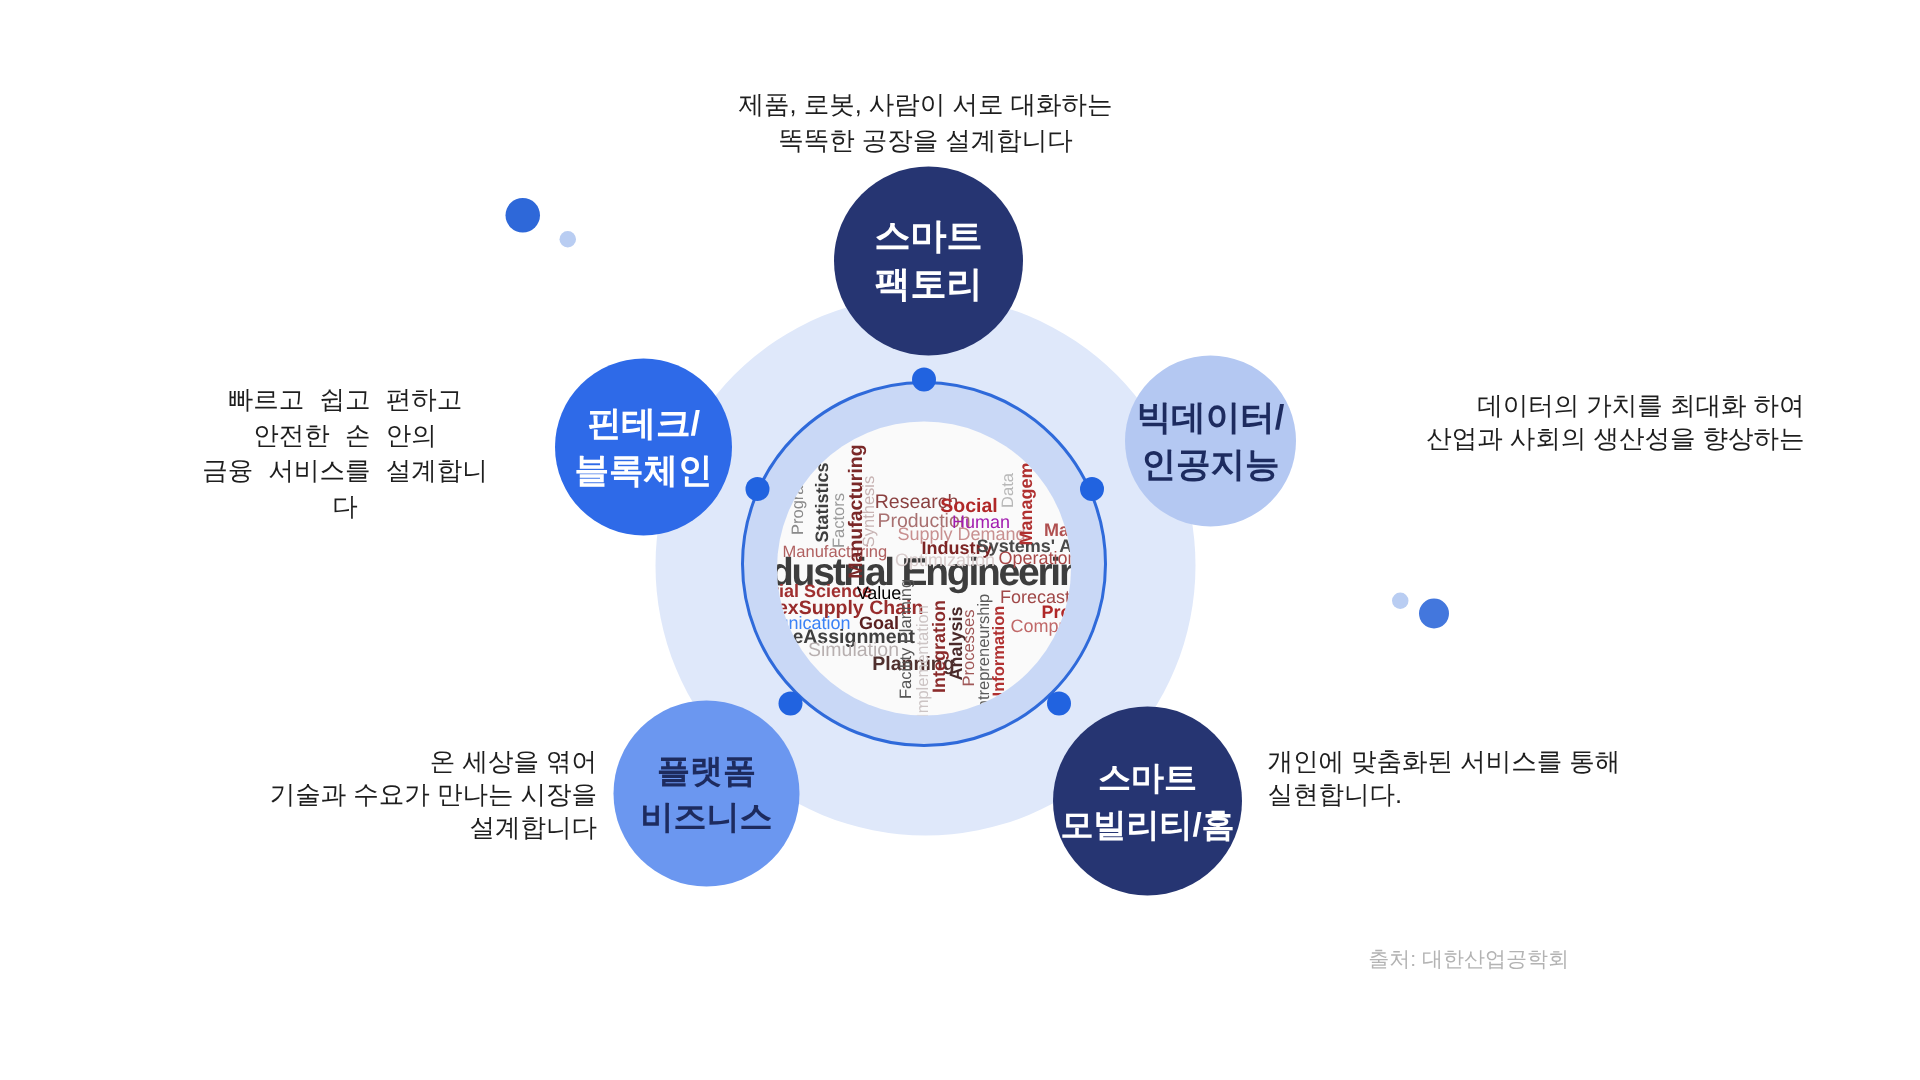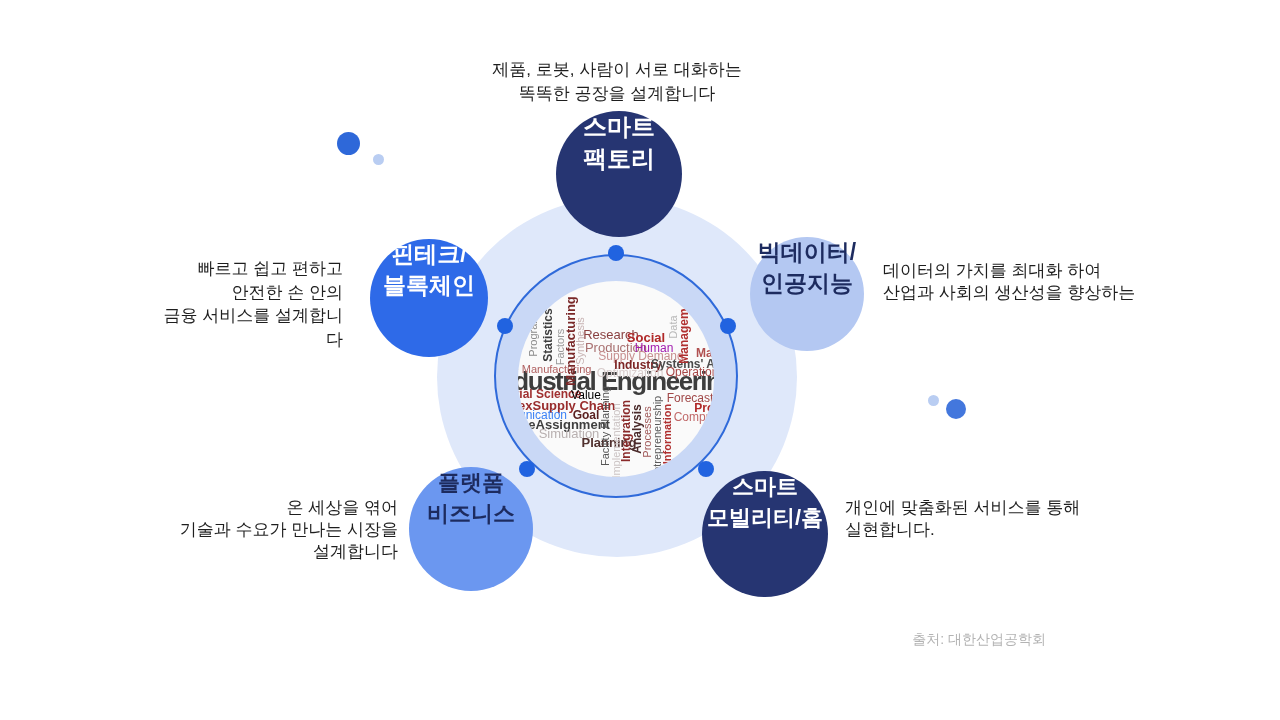--- a/index.html
+++ b/index.html
@@ -22,7 +22,7 @@
   .cw{position:absolute;white-space:nowrap;line-height:1;transform:translate(-50%,-50%);}
 
   
-  .sat{display:flex;flex-direction:column;align-items:center;justify-content:flex-start;
+  .sat{display:flex;flex-direction:column;align-items:center;justify-content:center;
     text-align:center;font-weight:bold;border-radius:50%;position:absolute;}
   .sat .l{display:block;}
   .sat-top{left:556px;top:111px;width:126px;height:126px;background:var(--navy);

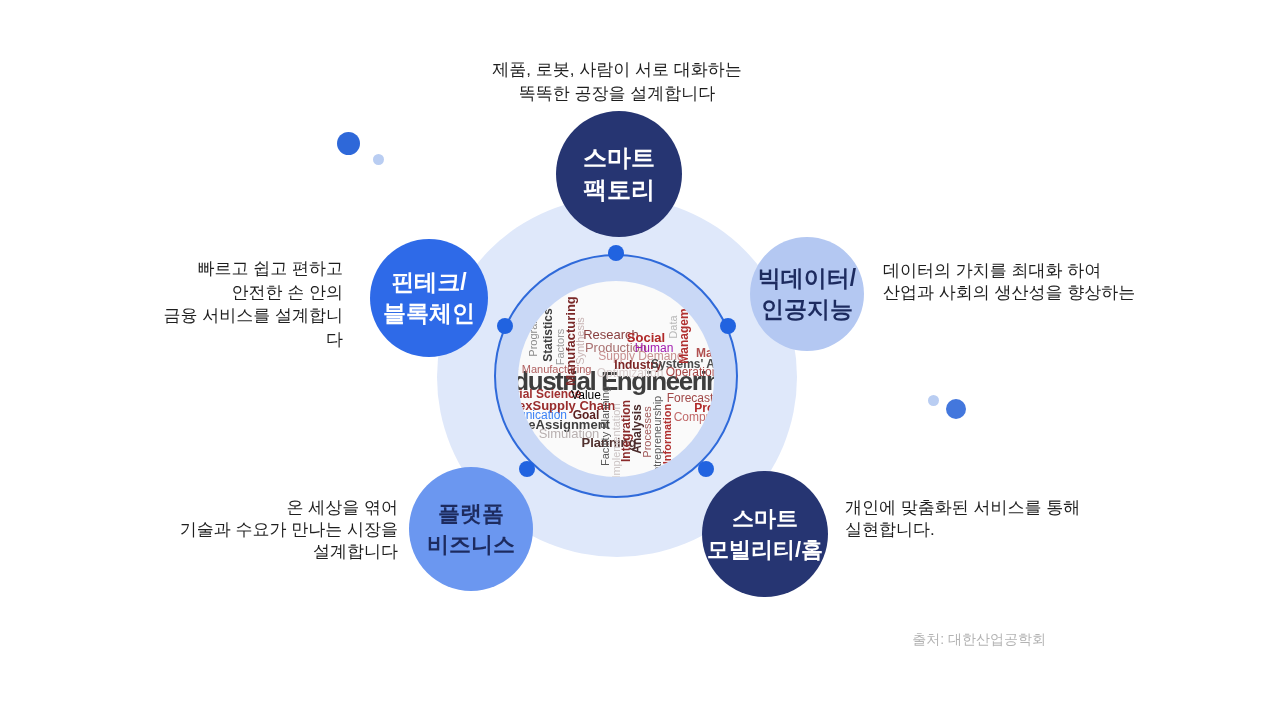--- a/index.html
+++ b/index.html
@@ -40,7 +40,7 @@
   .desc{position:absolute;color:#1e1e1e;font-size:17px;font-weight:500;line-height:23px;}
   .desc .l{display:block;}
   .desc-top{left:417px;top:58px;width:400px;text-align:center;line-height:24px;}
-  .desc-left{left:117px;top:257px;width:226px;text-align:right;line-height:23.5px;}
+  .desc-left{left:117px;top:257px;width:226px;text-align:center;line-height:23.5px;font-family:Liberation Mono, monospace;}
   .desc-right{left:883px;top:260px;width:320px;text-align:left;line-height:22.3px;}
   .desc-bl{left:158px;top:497px;width:240px;text-align:right;line-height:22px;}
   .desc-br{left:845px;top:497px;width:300px;text-align:left;line-height:22px;}

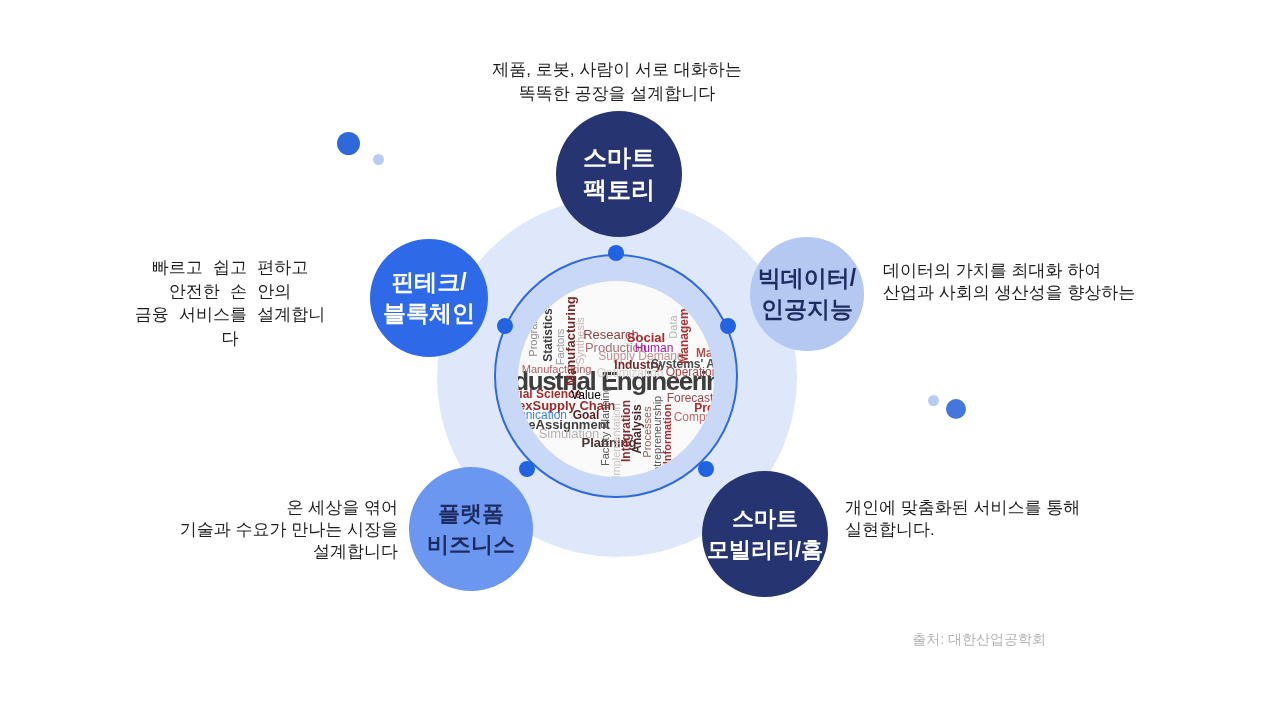--- a/index.html
+++ b/index.html
@@ -41,7 +41,7 @@
   .desc .l{display:block;}
   .desc-top{left:417px;top:58px;width:400px;text-align:center;line-height:24px;}
   .desc-left{left:117px;top:257px;width:226px;text-align:center;line-height:23.5px;font-family:Liberation Mono, monospace;}
-  .desc-right{left:883px;top:260px;width:320px;text-align:left;line-height:22.3px;}
+  .desc-right{left:883px;top:260px;width:320px;text-align:right;line-height:22.3px;}
   .desc-bl{left:158px;top:497px;width:240px;text-align:right;line-height:22px;}
   .desc-br{left:845px;top:497px;width:300px;text-align:left;line-height:22px;}
 

